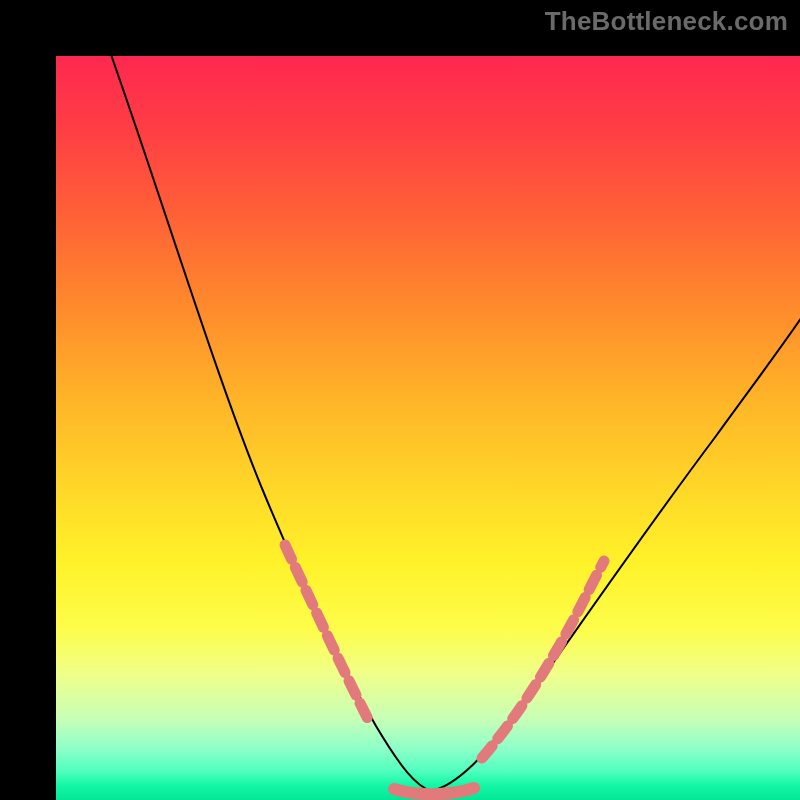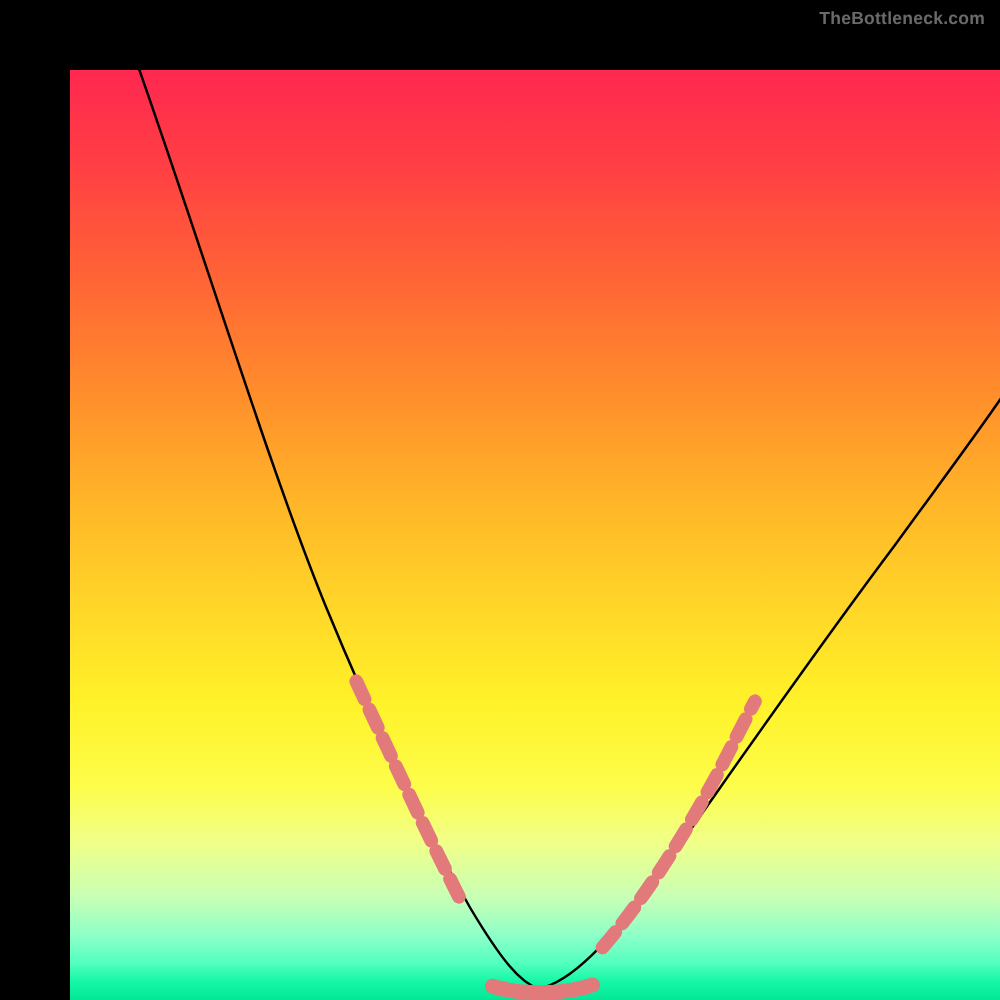--- a/index.html
+++ b/index.html
@@ -77,7 +77,7 @@
     top: 6px;
     right: 12px;
     font-family: Arial, Helvetica, sans-serif;
-    font-size: 14px;
+    font-size: 26px;
     font-weight: 600;
     color: #6a6a6a;
     letter-spacing: 0.2px;

